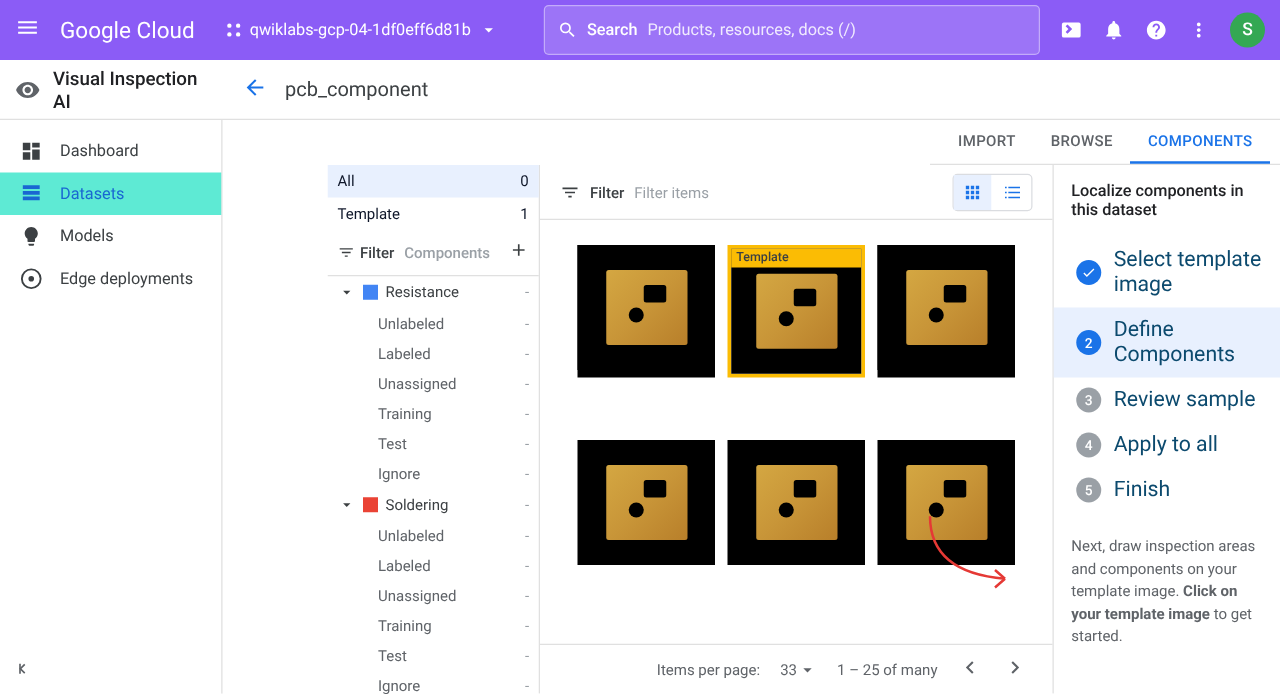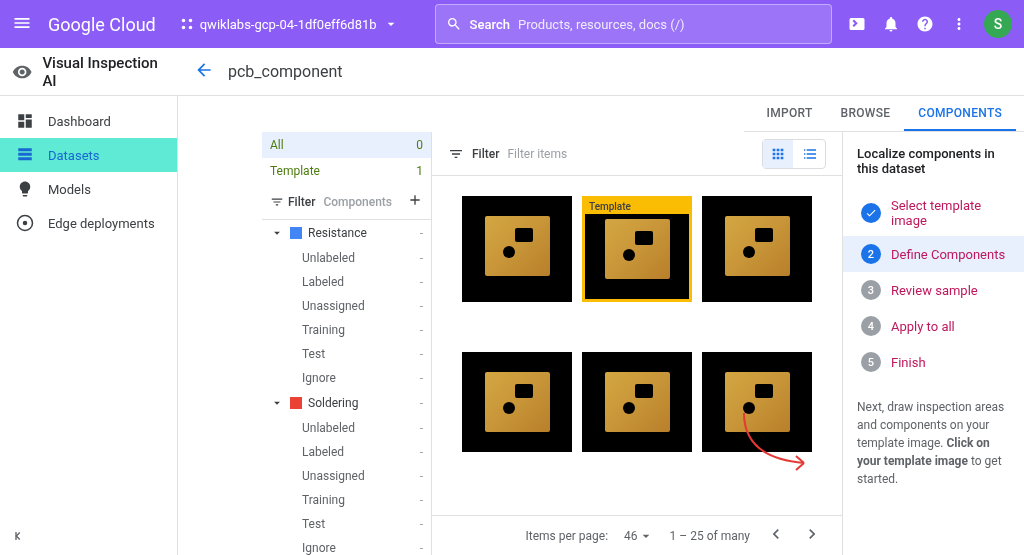--- a/index.html
+++ b/index.html
@@ -45,7 +45,7 @@
     
     
     .comp-sidebar { width: 170px; border-right: 1px solid #e0e0e0; display: flex; flex-direction: column; }
-    .comp-filter-row { padding: 6px 8px; font-size: 12px; color: #4d7c0f; display: flex; justify-content: space-between; align-items: center; cursor: pointer; }
+    .comp-filter-row { padding: 6px 8px; font-size: 12px; color: #0f172a; display: flex; justify-content: space-between; align-items: center; cursor: pointer; }
     .comp-filter-row.selected { background: #e8f0fe; }
     .filter-header { display: flex; align-items: center; justify-content: space-between; padding: 8px; border-bottom: 1px solid #e0e0e0; }
     .filter-label { display: flex; align-items: center; gap: 4px; font-size: 12px; font-weight: 500; }

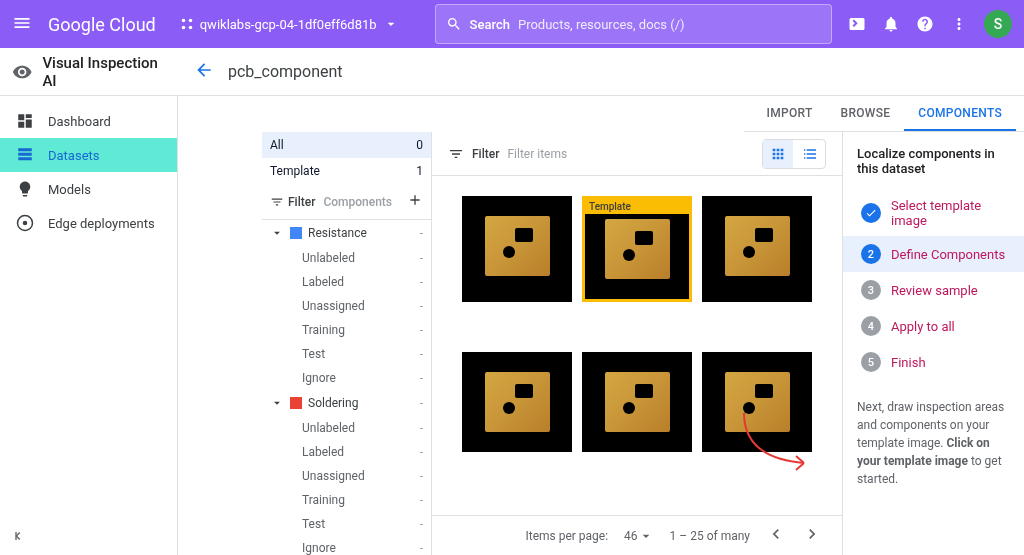--- a/index.html
+++ b/index.html
@@ -81,7 +81,7 @@
     .step-circle.done { background: #1a73e8; color: #fff; }
     .step-circle.current { background: #1a73e8; color: #fff; }
     .step-circle.pending { background: #9aa0a6; color: #fff; }
-    .step-text { font-size: 13px; color: #be185d; }
+    .step-text { font-size: 17px; color: #0c4a6e; }
     .right-body { margin-top: 18px; line-height: 1.5; color: #5f6368; }
     .right-body p { margin-bottom: 12px; }
     

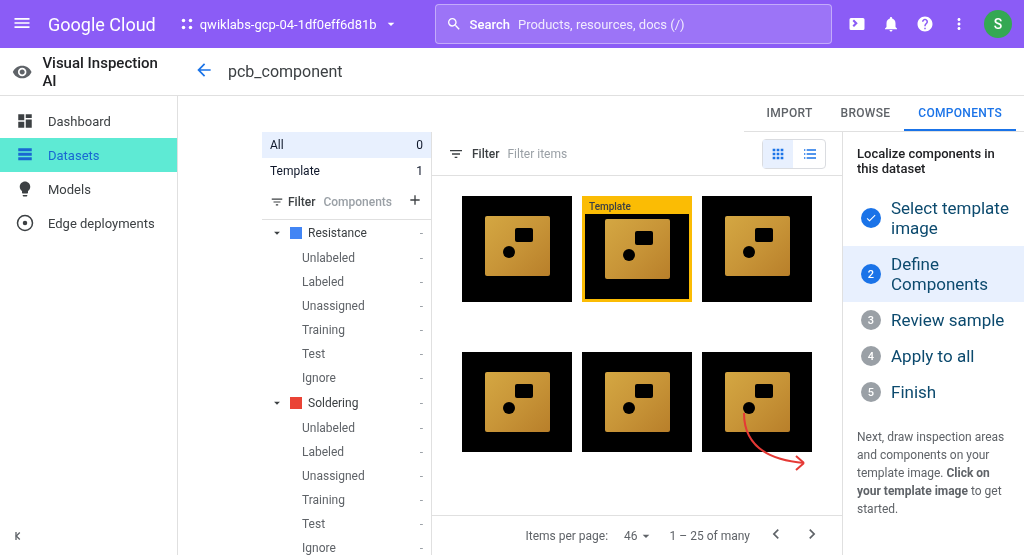--- a/index.html
+++ b/index.html
@@ -364,7 +364,7 @@
         <div class="pagination">
           <span>Items per page:</span>
           <span style="display:flex;align-items:center;">
-              <span>46</span>
+              <span>33</span>
               <svg width="16" height="16" viewBox="0 0 24 24" fill="currentColor">
                 <path d="M7 10l5 5 5-5z"></path>
               </svg>

